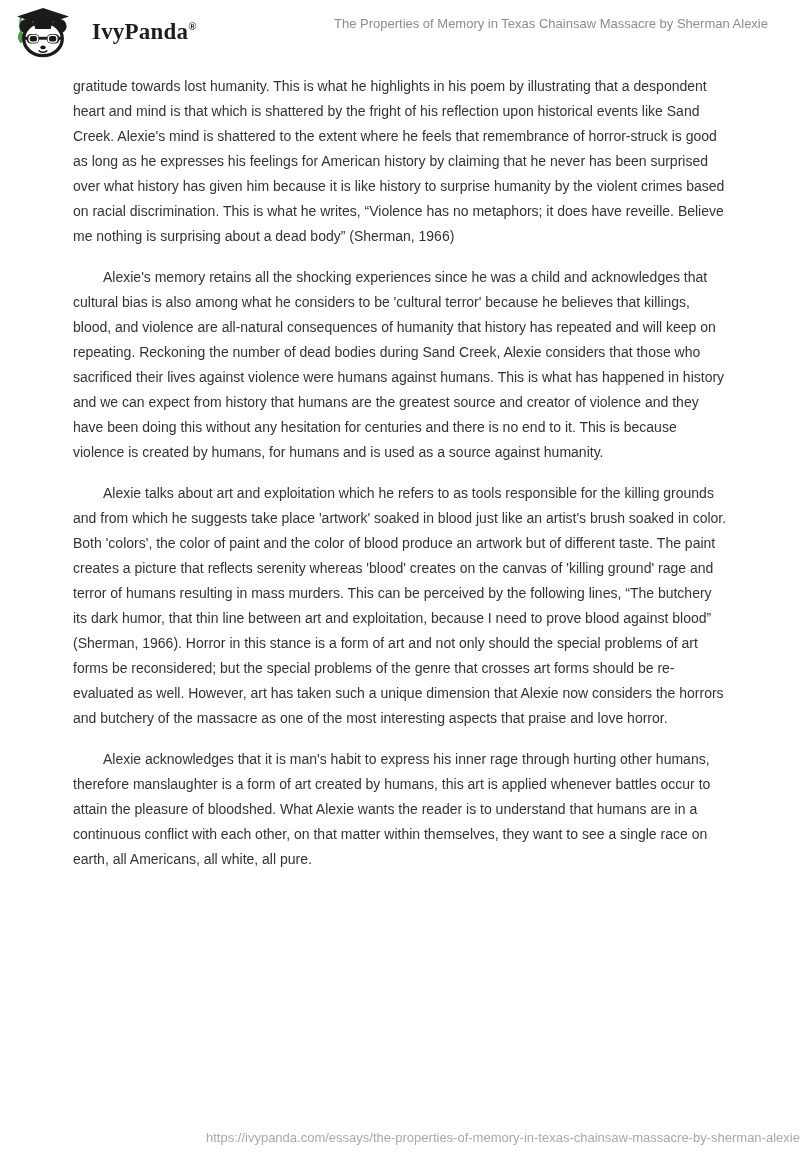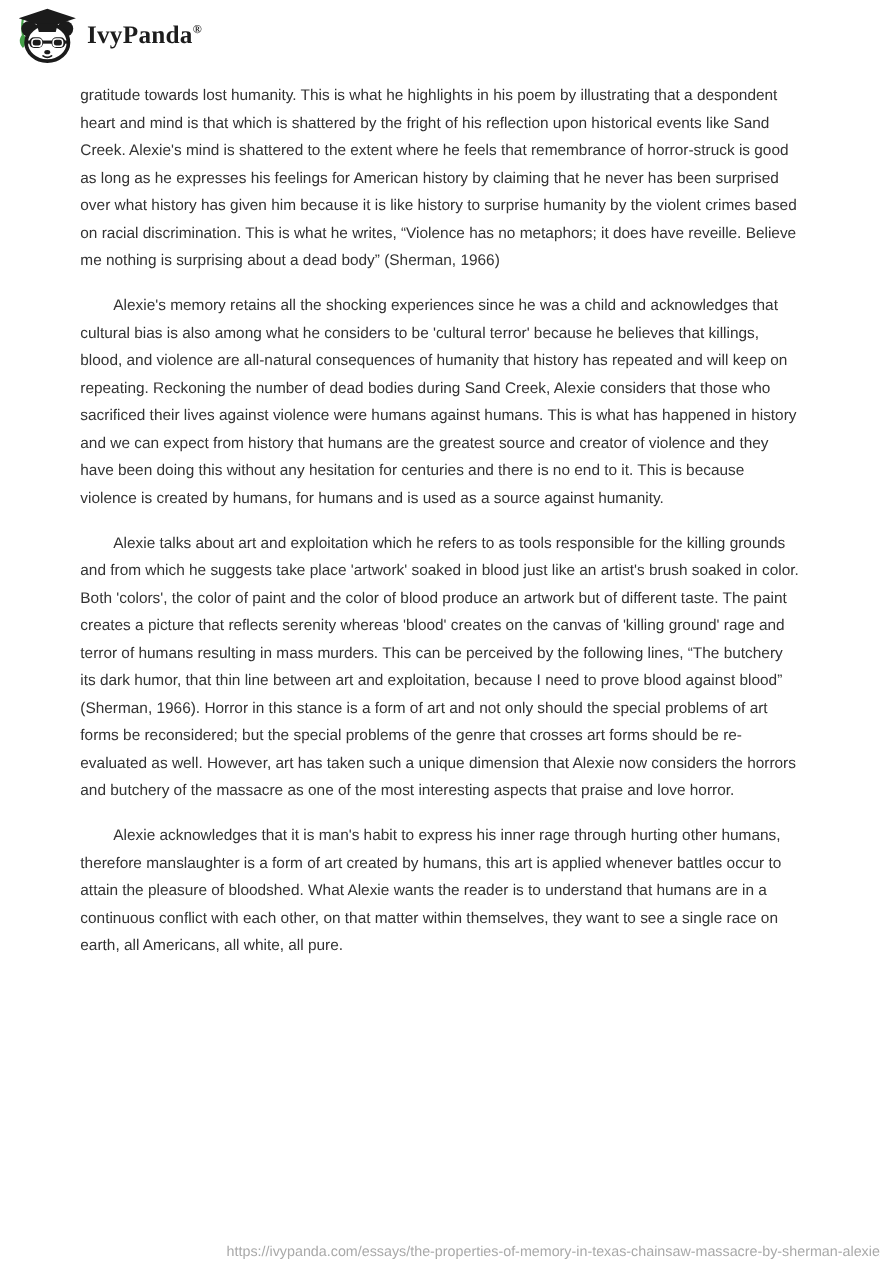--- a/index.html
+++ b/index.html
@@ -28,7 +28,7 @@
     top: 6px;
     display: flex;
     align-items: center;
-    gap: 7px;
+    gap: 20px;
   }
   .logo-svg {
     width: 58px;

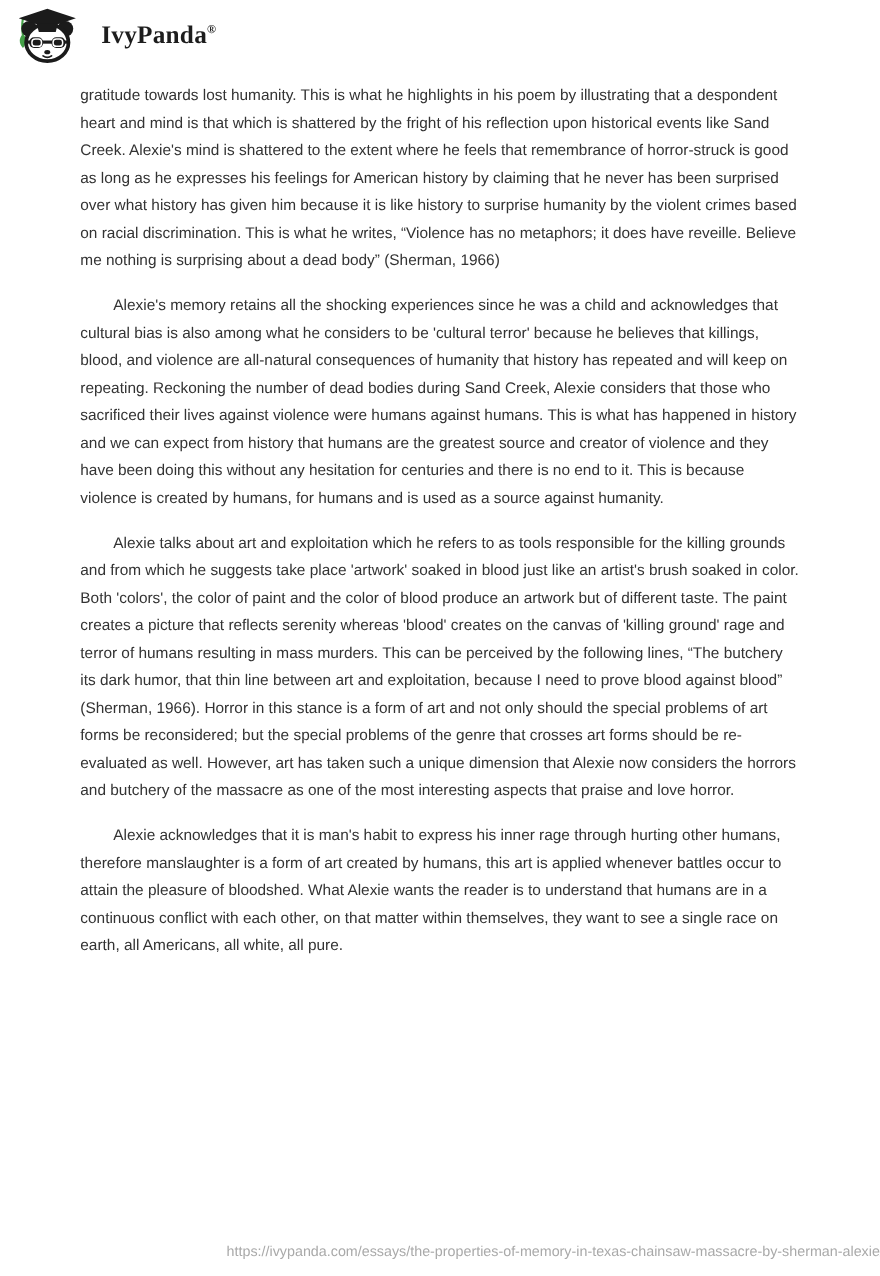--- a/index.html
+++ b/index.html
@@ -120,6 +120,7 @@
       </svg>
       <span class="brand-text"><span>IvyPanda</span><sup>®</sup></span>
     </div>
+    <div class="doc-title">The Properties of Memory in Texas Chainsaw Massacre by Sherman Alexie</div>
   </header>
 
   <main class="essay">

